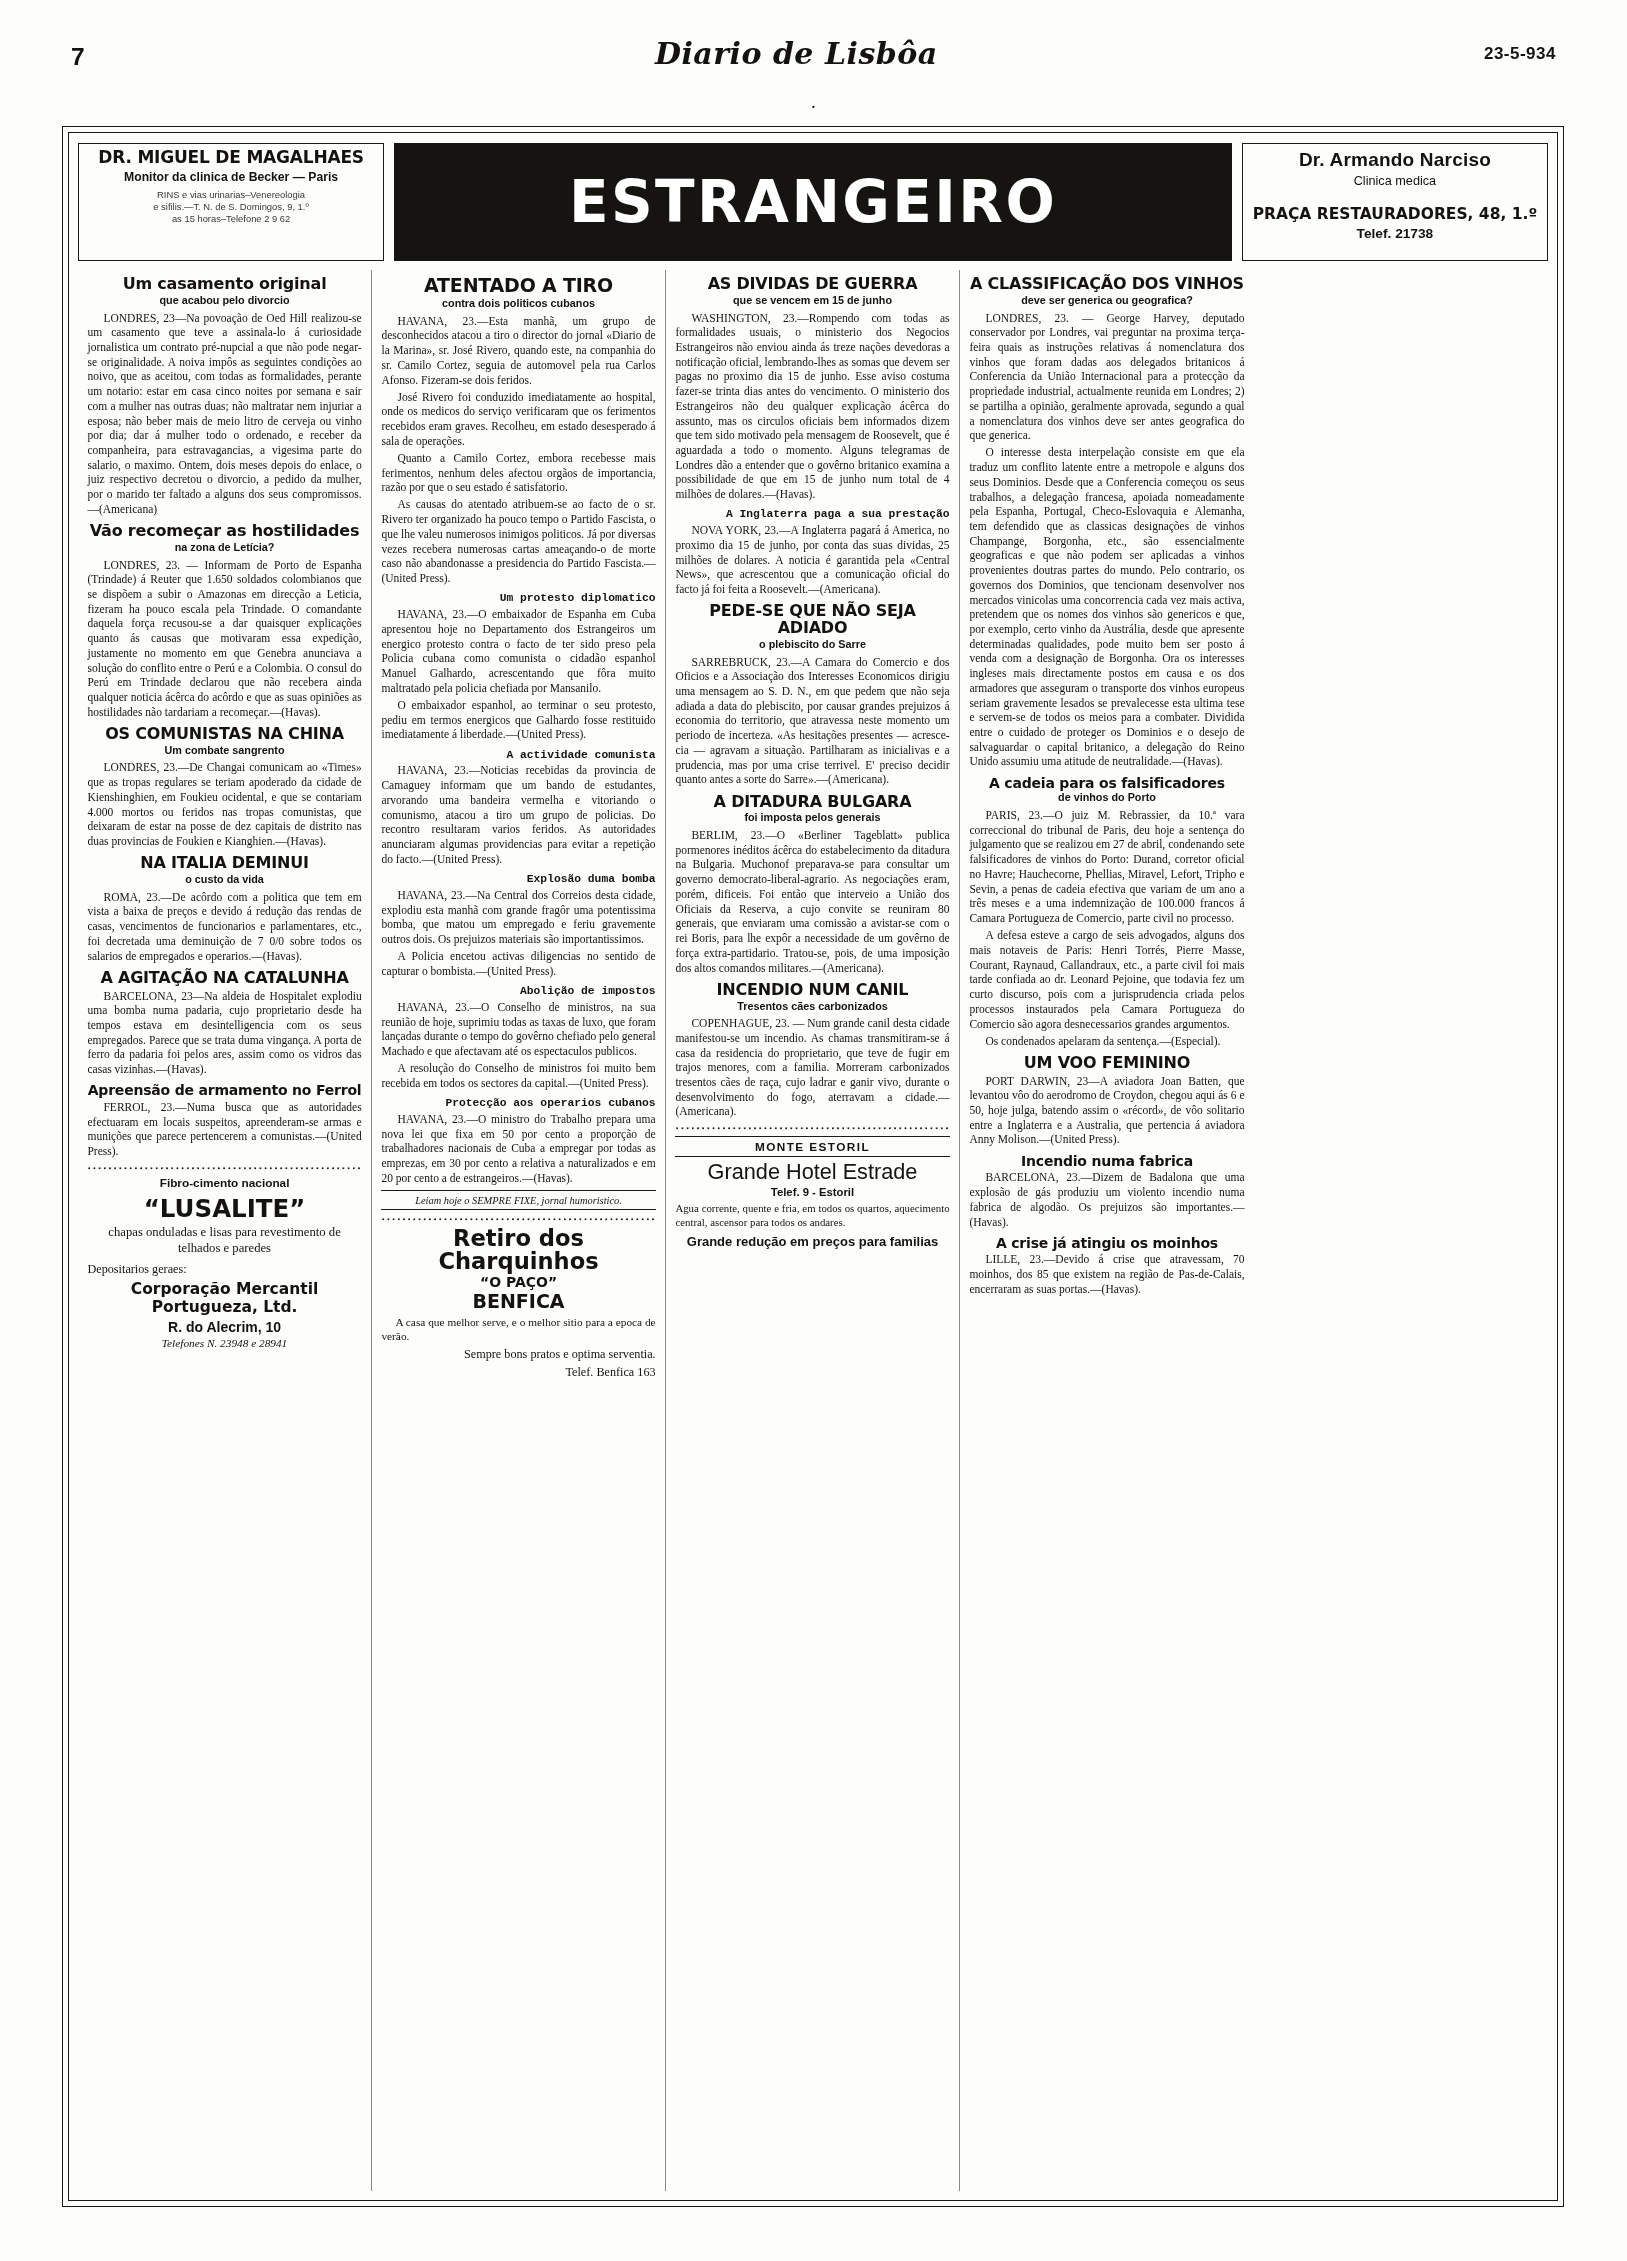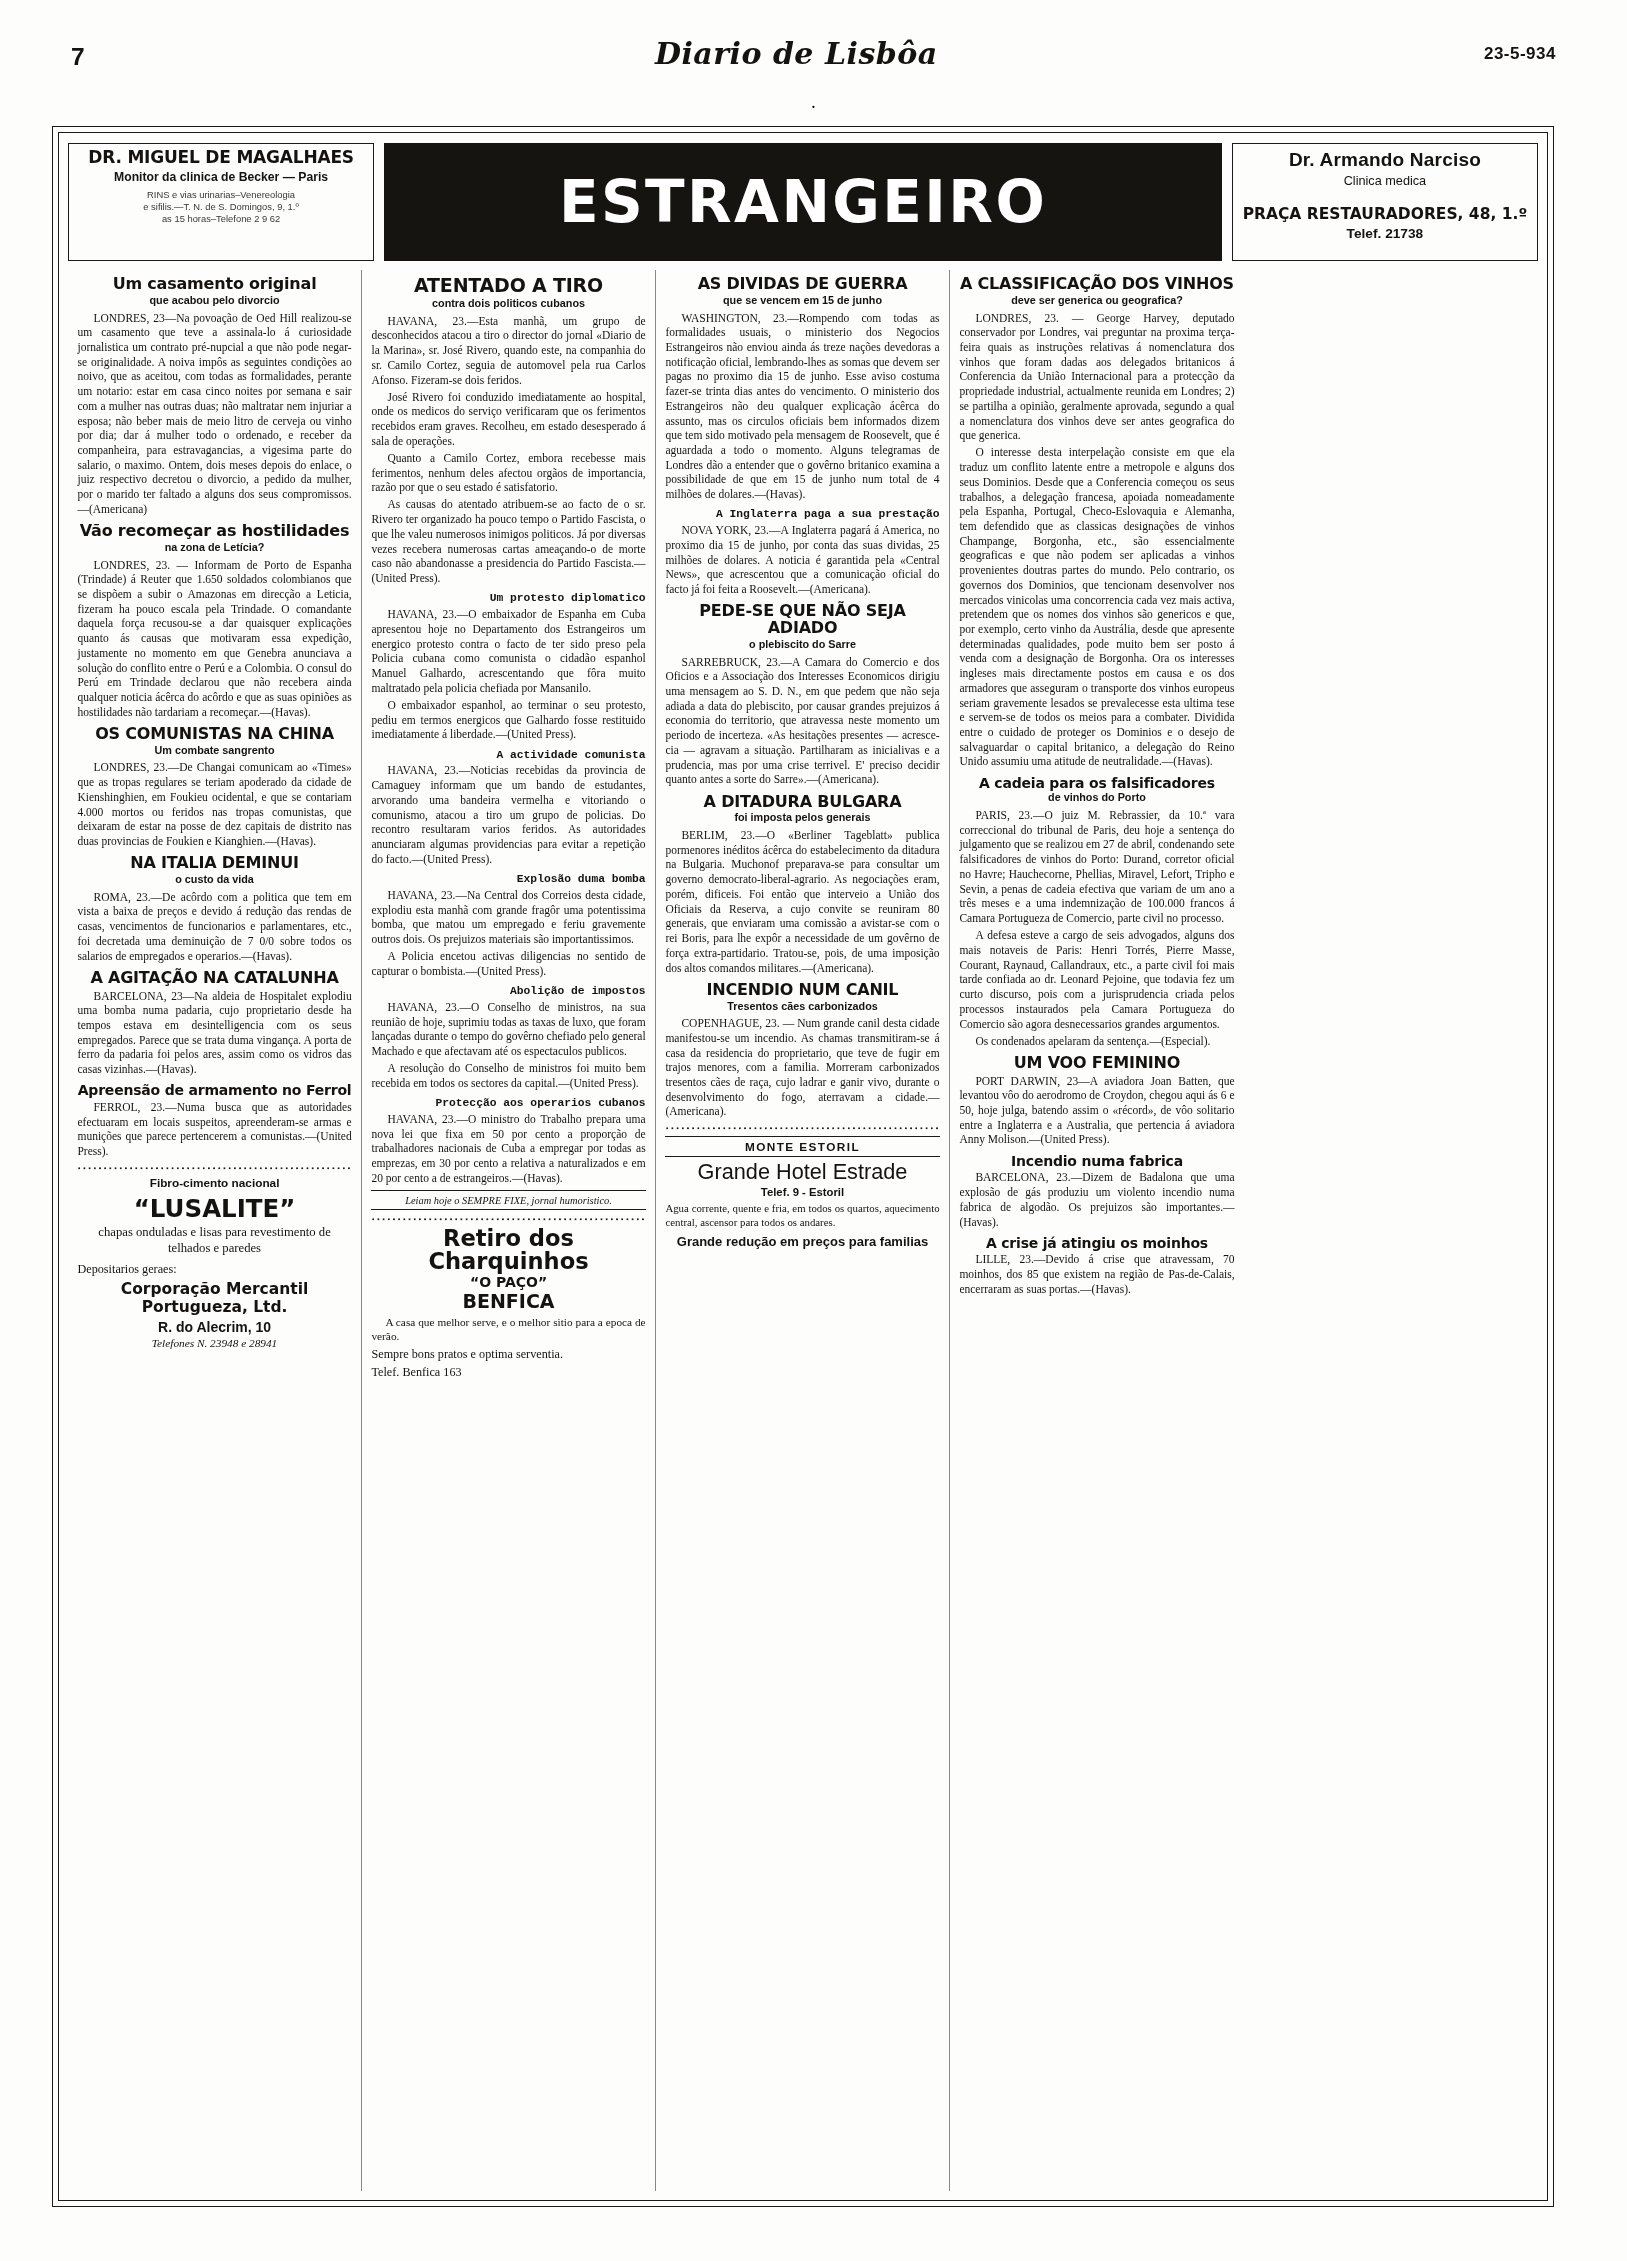--- a/index.html
+++ b/index.html
@@ -55,7 +55,7 @@
   
   .frame {
     position: absolute;
-    left: 52px;
+    left: 62px;
     top: 126px;
     width: 1502px;
     height: 2081px;

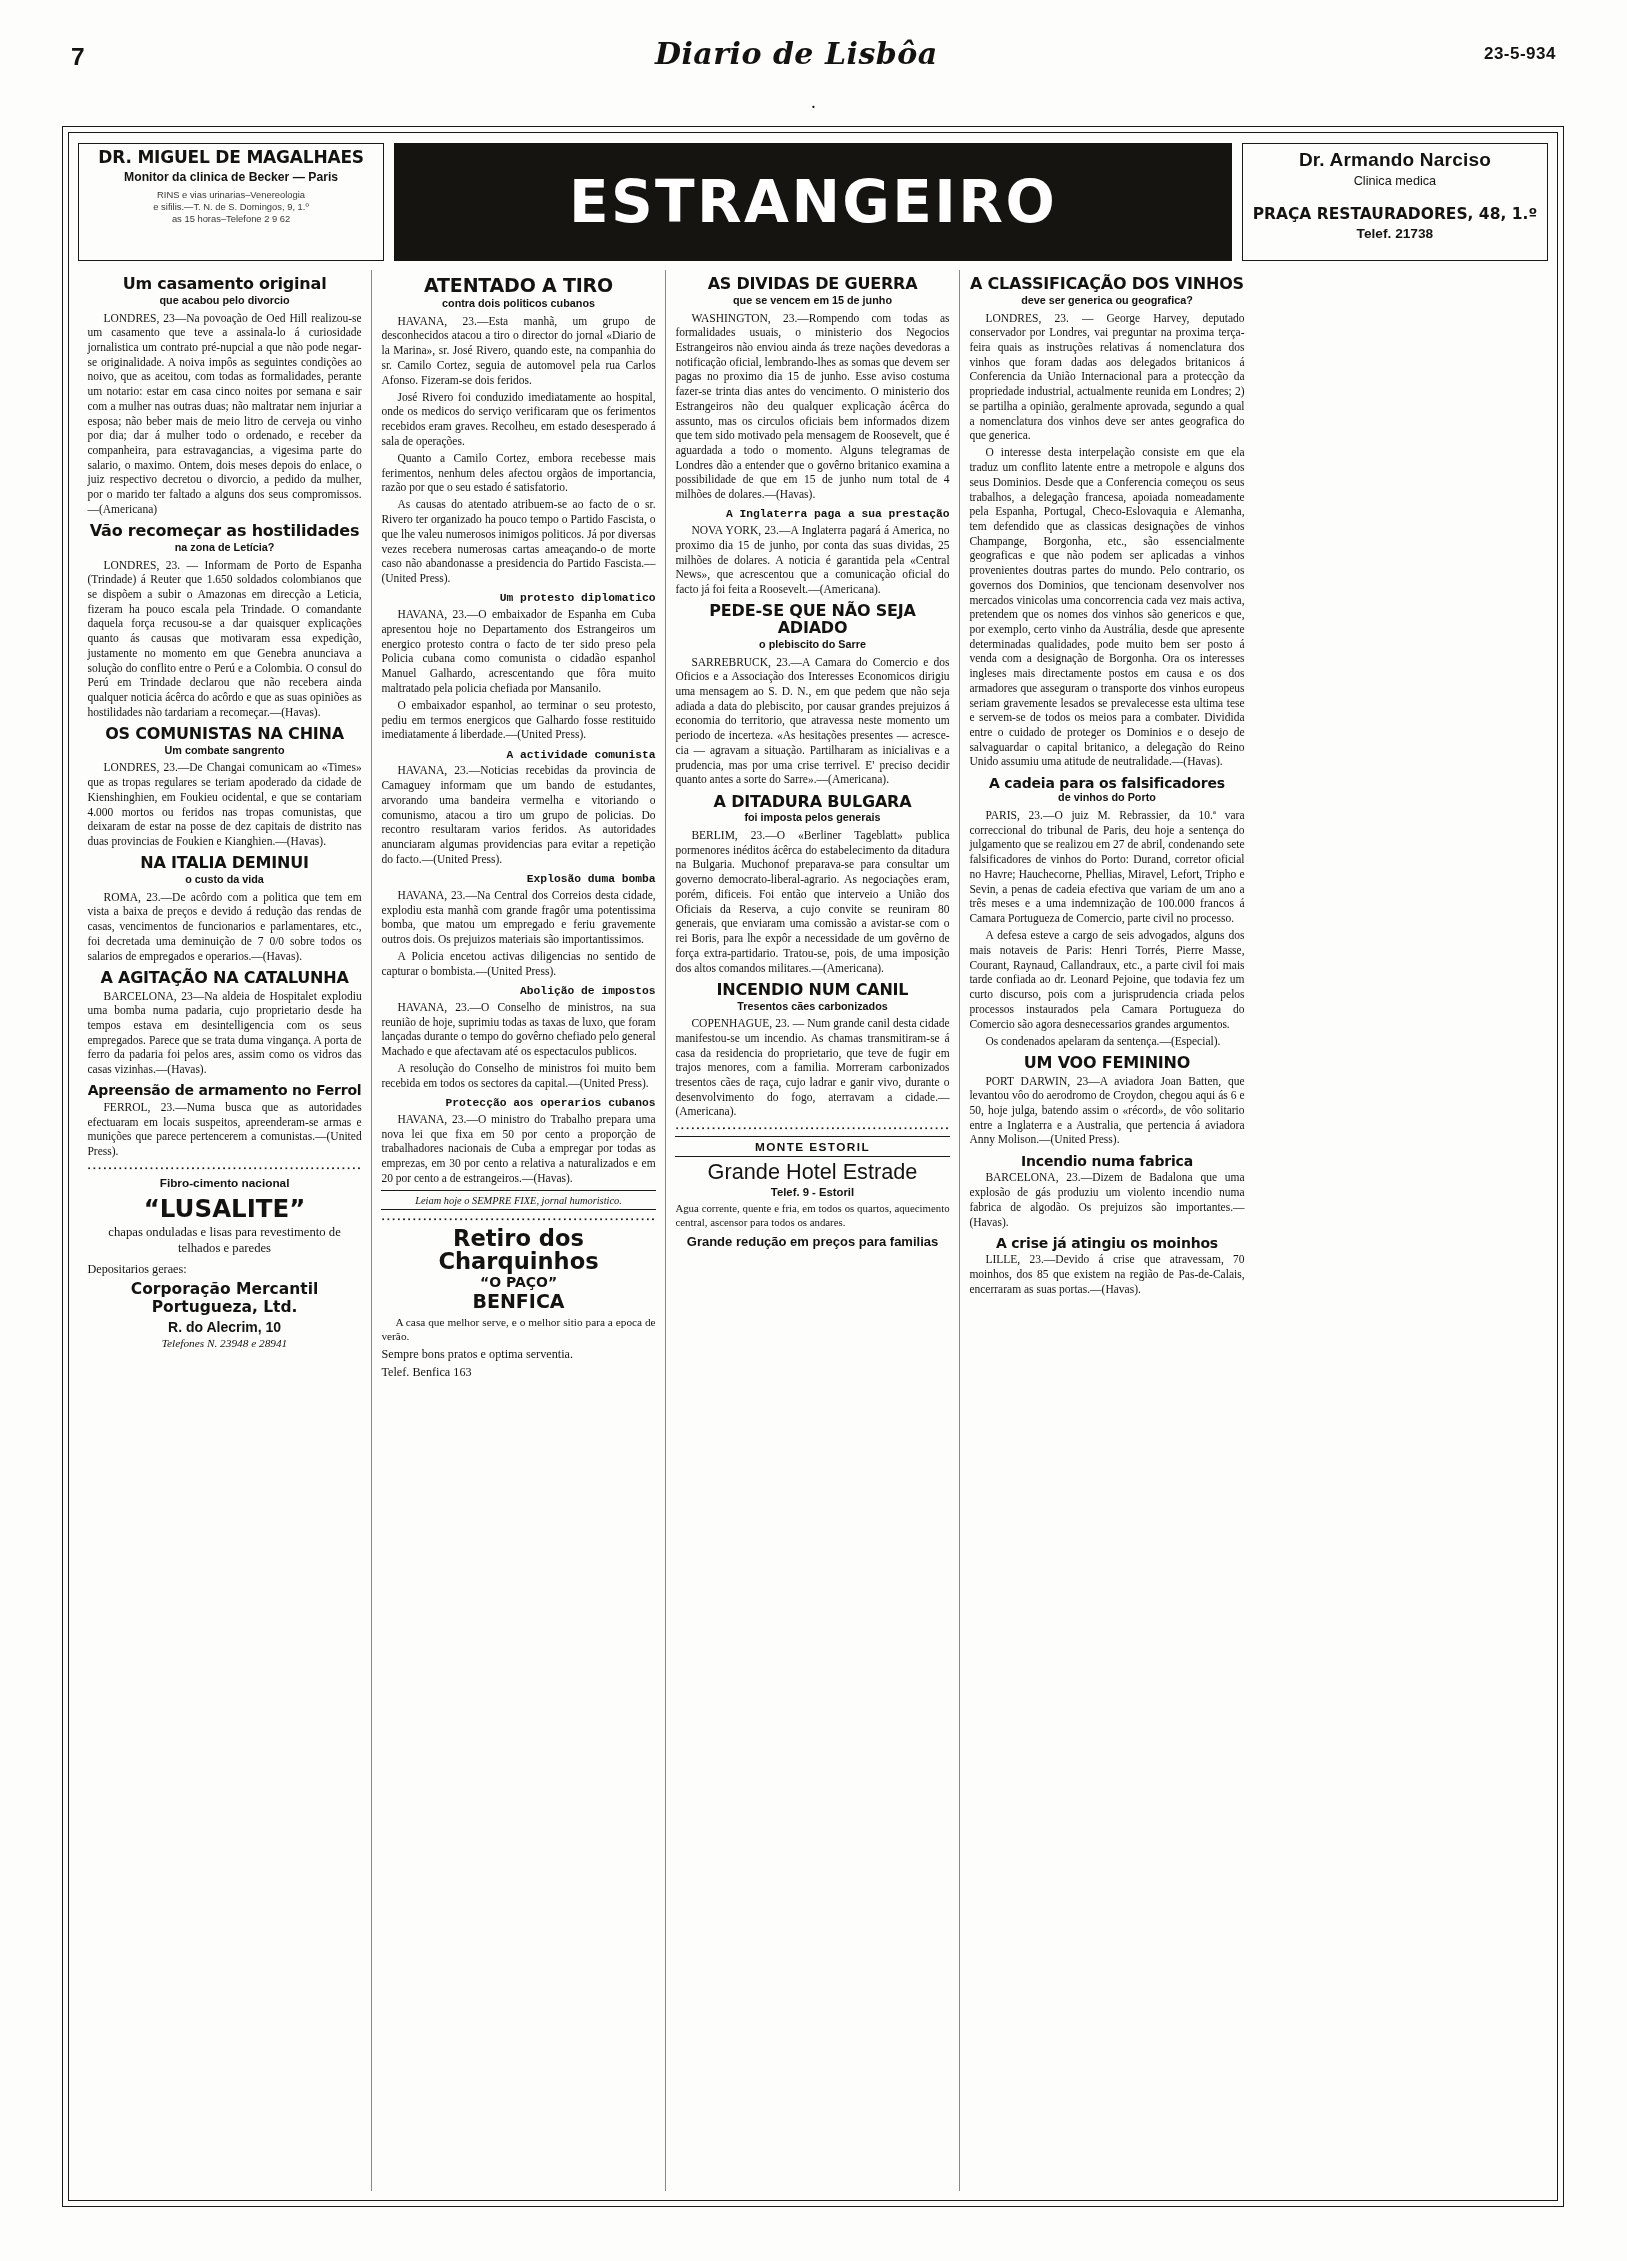--- a/index.html
+++ b/index.html
@@ -263,7 +263,7 @@
     margin-bottom: 2.8px;
   }
   .ad-retiro .t4 { font-size: 11.3px; text-align: justify; line-height: 1.25; text-indent: 14px;}
-  .ad-retiro .t5 { font-size: 12.2px; text-align: left; margin-top: 3.8px; }
+  .ad-retiro .t5 { font-size: 12.2px; text-align: right; margin-top: 3.8px; }
   .ad-estoril { text-align: center; }
   .ad-estoril .e0 {
     font-family: "Liberation Sans", sans-serif;

